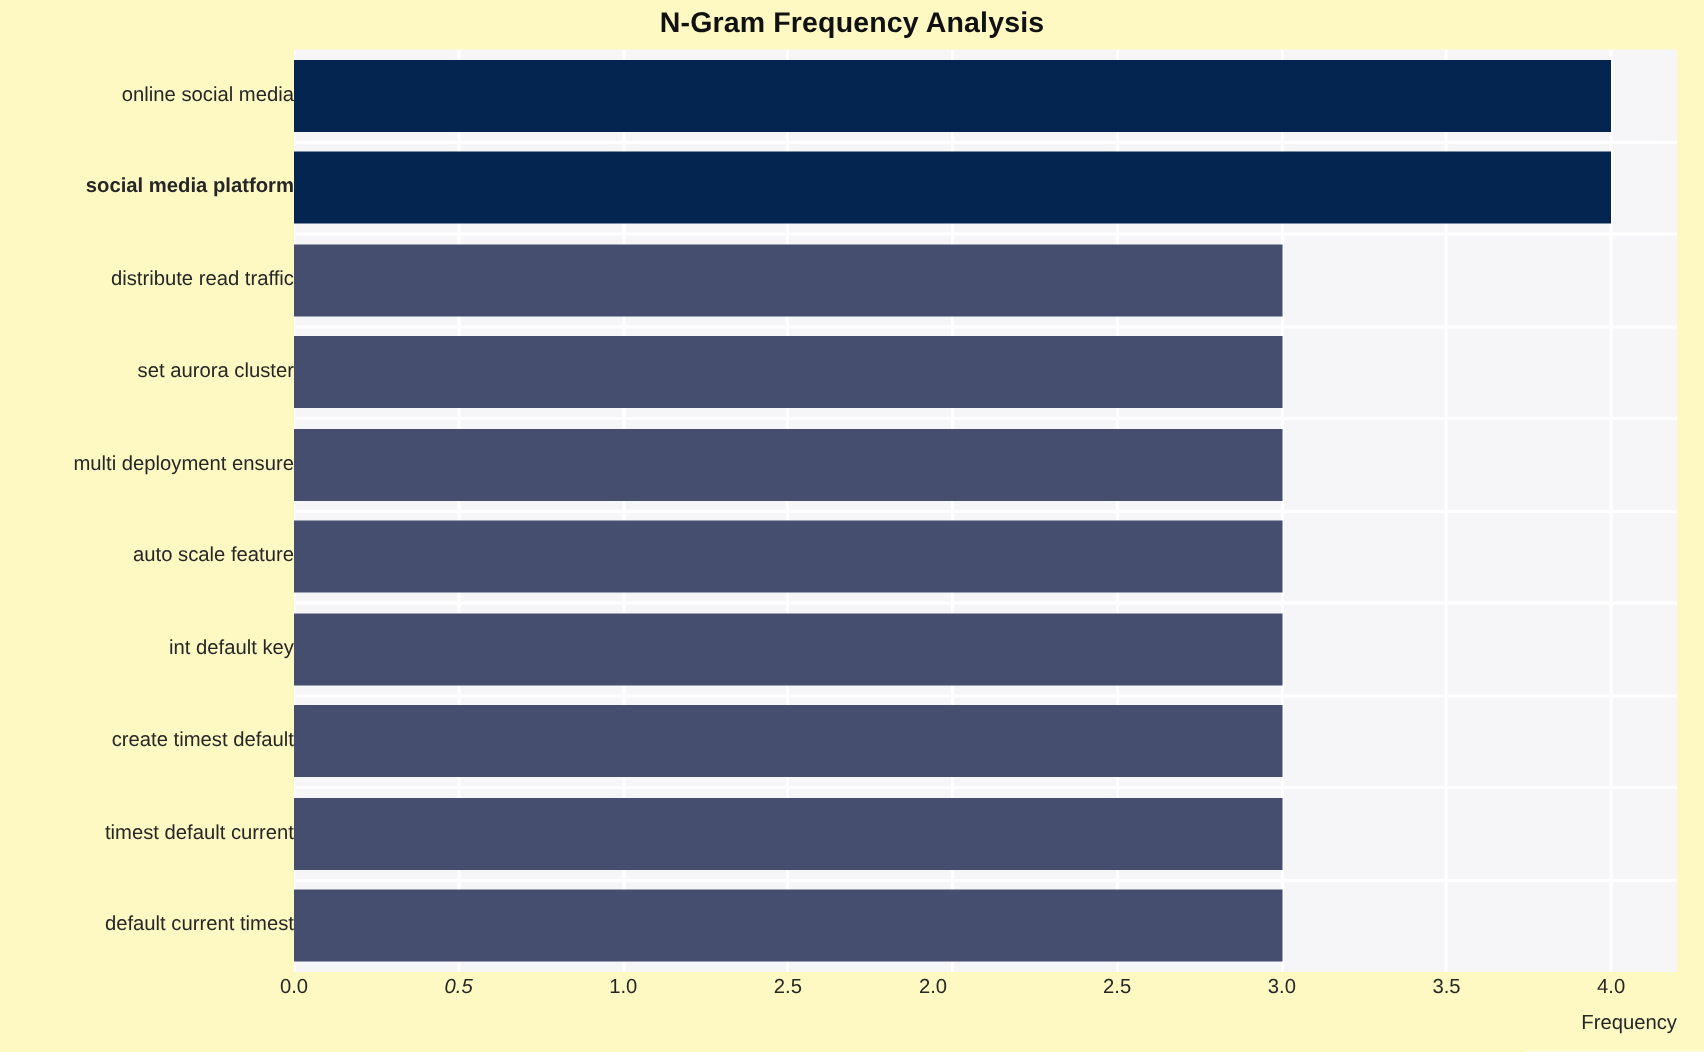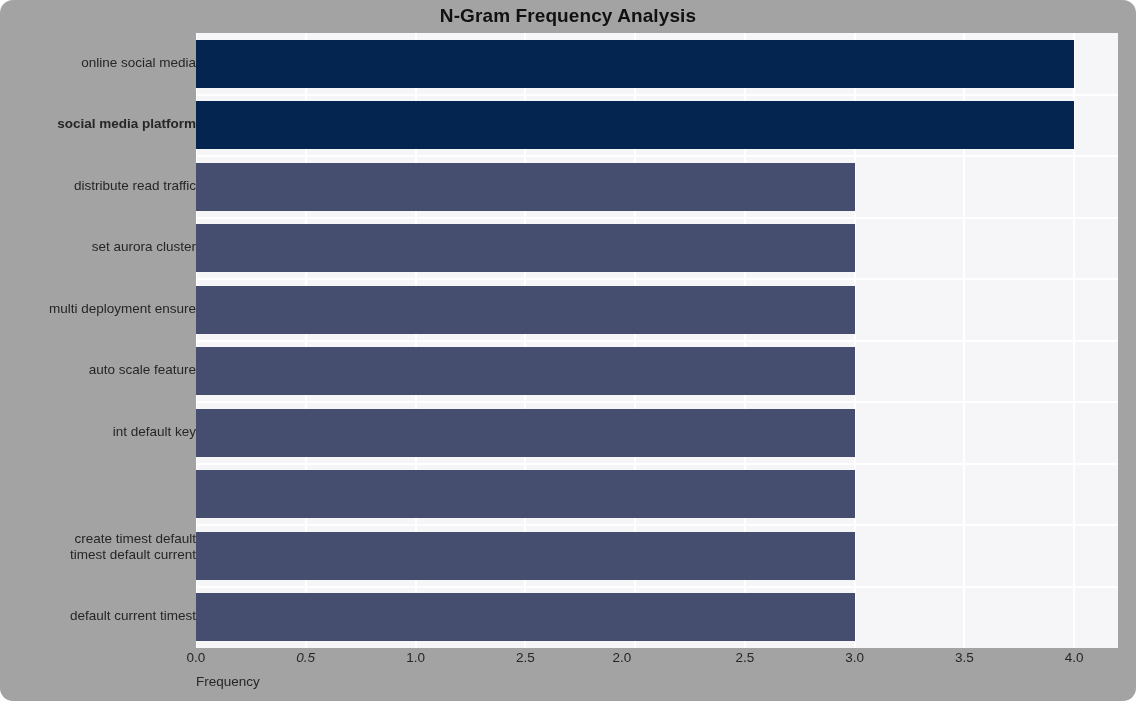--- a/index.html
+++ b/index.html
@@ -17,8 +17,7 @@
     position: relative;
     width: 1136px;
     height: 701px;
-    background: #a3a3a3;
-    border-radius: 13px;
+    background: #fef9c3;
   }
   #chart-title {
     position: absolute;

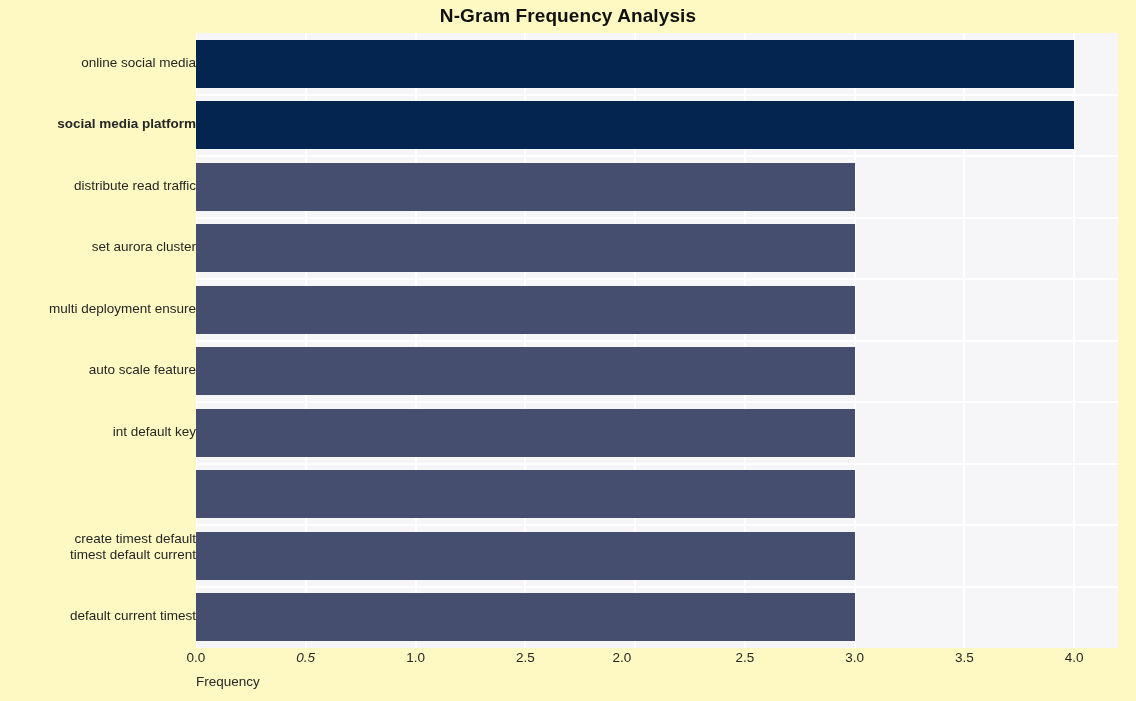--- a/index.html
+++ b/index.html
@@ -155,7 +155,7 @@
       <div class="ytick" style="top: 267.75px;">multi deployment ensure</div>
       <div class="ytick" style="top: 329.25px;">auto scale feature</div>
       <div class="ytick" style="top: 390.75px;">int default key</div>
-      <div class="ytick" style="top: 452.25px; margin-top: 46px;">create timest default</div>
+      <div class="ytick" style="top: 452.25px;">create timest default</div>
       <div class="ytick" style="top: 513.75px;">timest default current</div>
       <div class="ytick" style="top: 575.25px;">default current timest</div>
     </div>

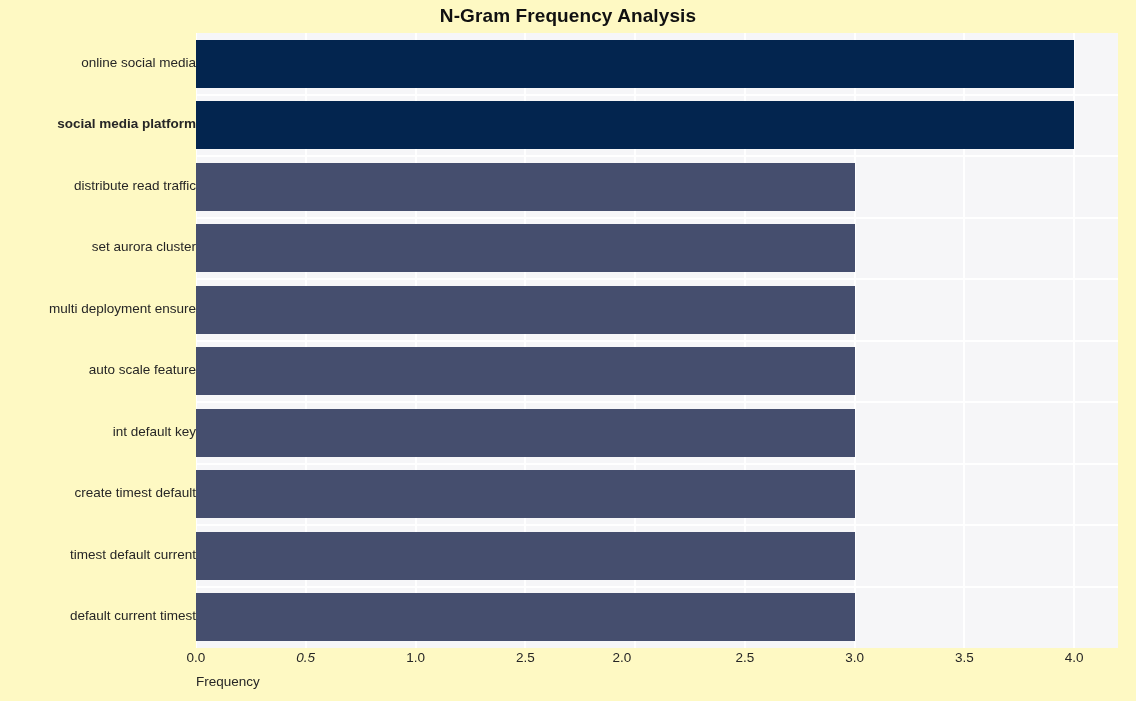--- a/index.html
+++ b/index.html
@@ -98,7 +98,7 @@
     left: 196px;
     top: 674px;
     width: 922px;
-    text-align: left;
+    text-align: right;
     font-size: 13.5px;
     color: #262626;
   }

